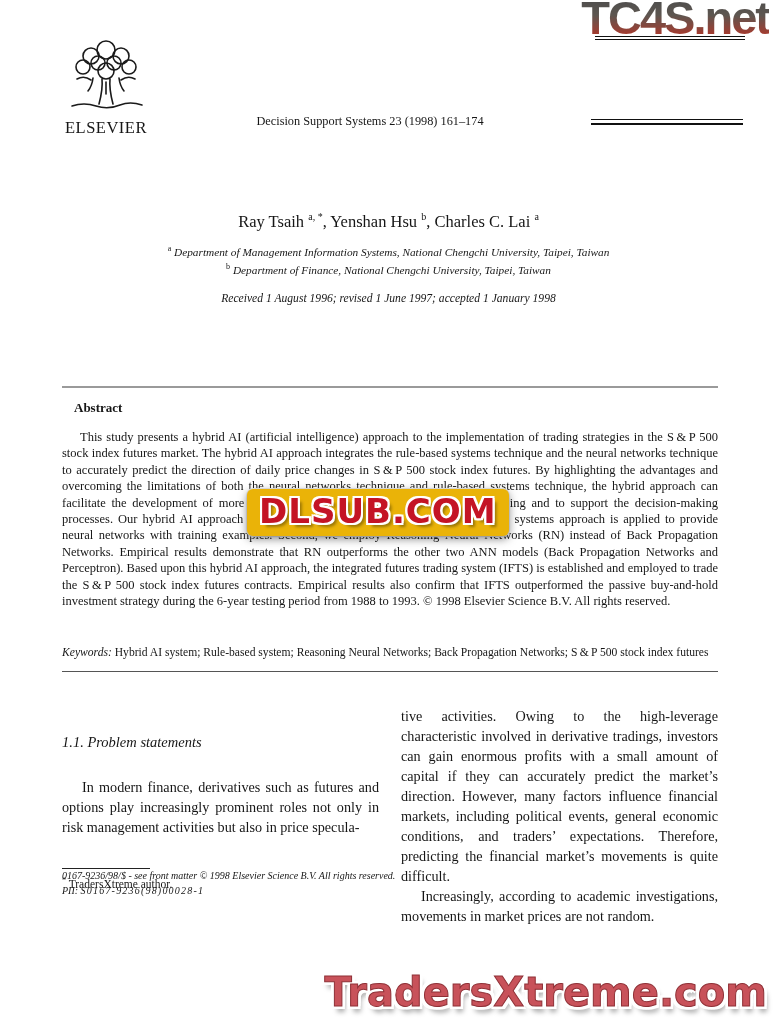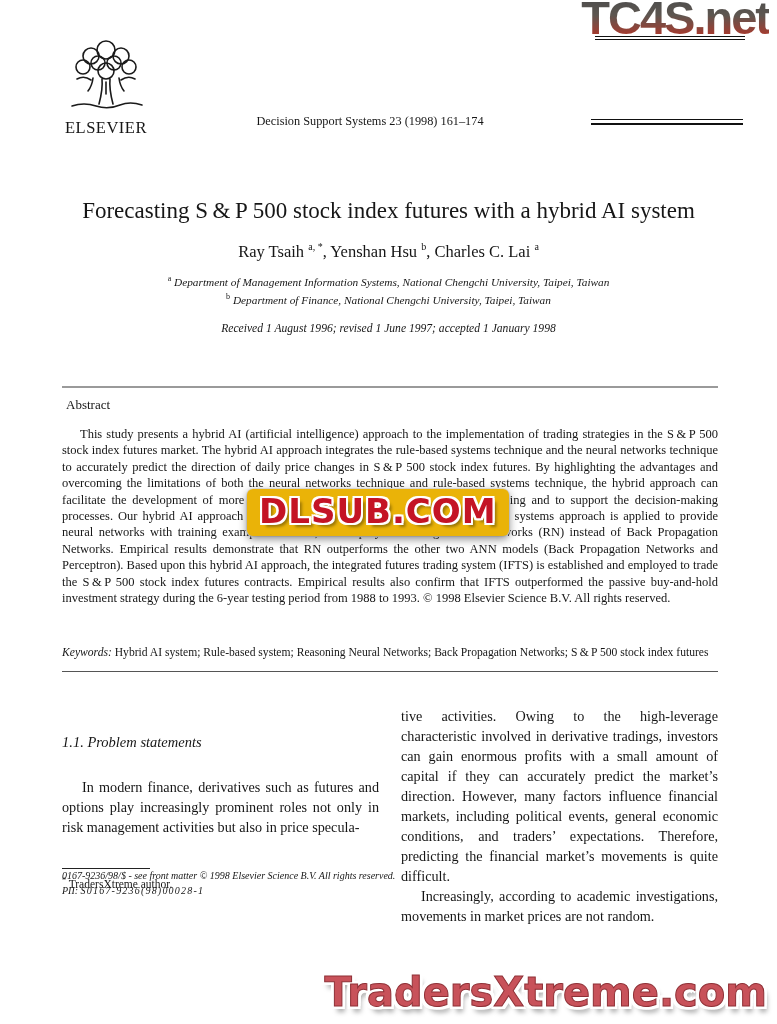--- a/index.html
+++ b/index.html
@@ -127,7 +127,6 @@
   <div class="citation">Decision Support Systems 23 (1998) 161–174</div>
 
   <div class="titleblock">
-    <div class="title">Forecasting S &amp; P 500 stock index futures with a hybrid AI system</div>
     <div class="authors"><span>Ray Tsaih</span> <sup>a, *</sup><span>, </span><span>Yenshan Hsu</span> <sup>b</sup><span>, </span><span>Charles C. Lai</span> <sup>a</sup></div>
     <div class="affils">
       <div><sup>a</sup> <span>Department of Management Information Systems, National Chengchi University, Taipei, Taiwan</span></div>

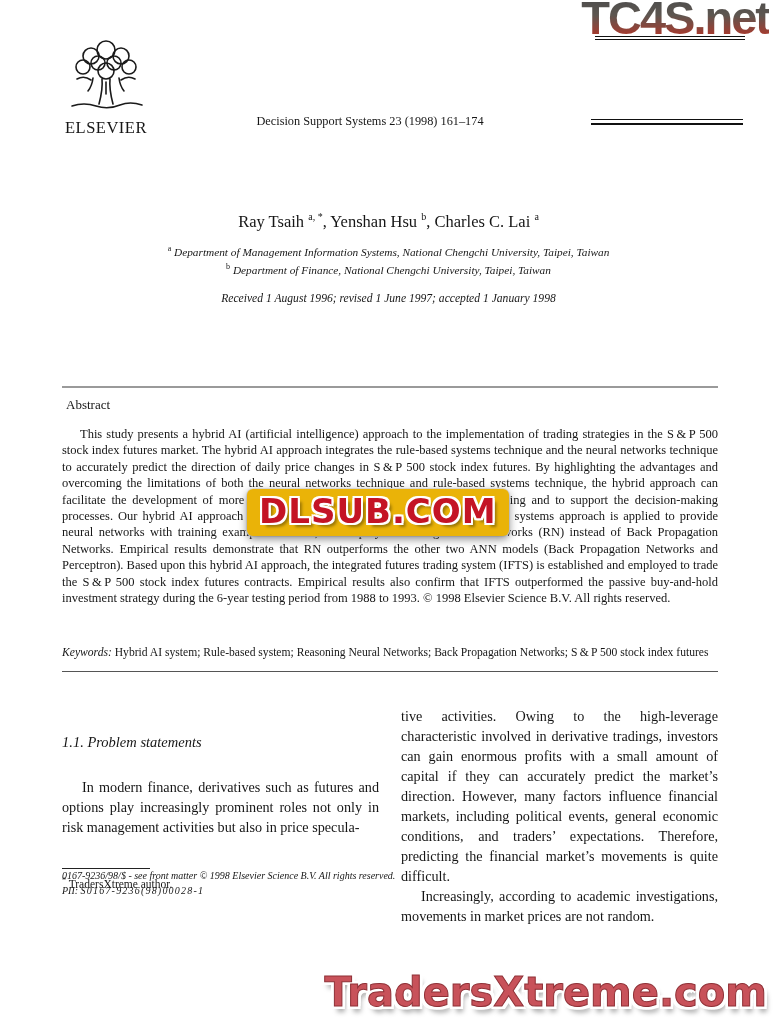--- a/index.html
+++ b/index.html
@@ -44,7 +44,7 @@
   
   .abstract{position:absolute;left:62px;top:386px;width:656px;}
   .abstract .toprule{border-top:2px solid #9a9a9a;margin-bottom:9px;}
-  .abstract h2{font-size:13px;margin:4px;font-weight:normal;}
+  .abstract h2{font-size:13px;margin:12px;font-weight:bold;}
   .abstract p{
     margin:13px 0 0 0;font-size:12.5px;line-height:16.4px;
     text-align:justify;text-indent:18px;

